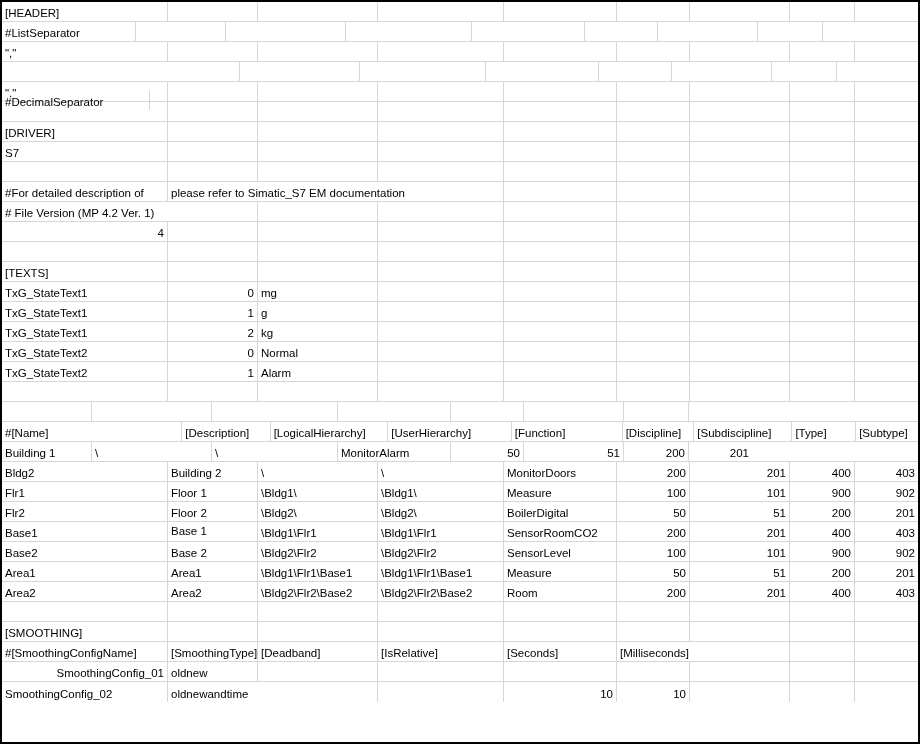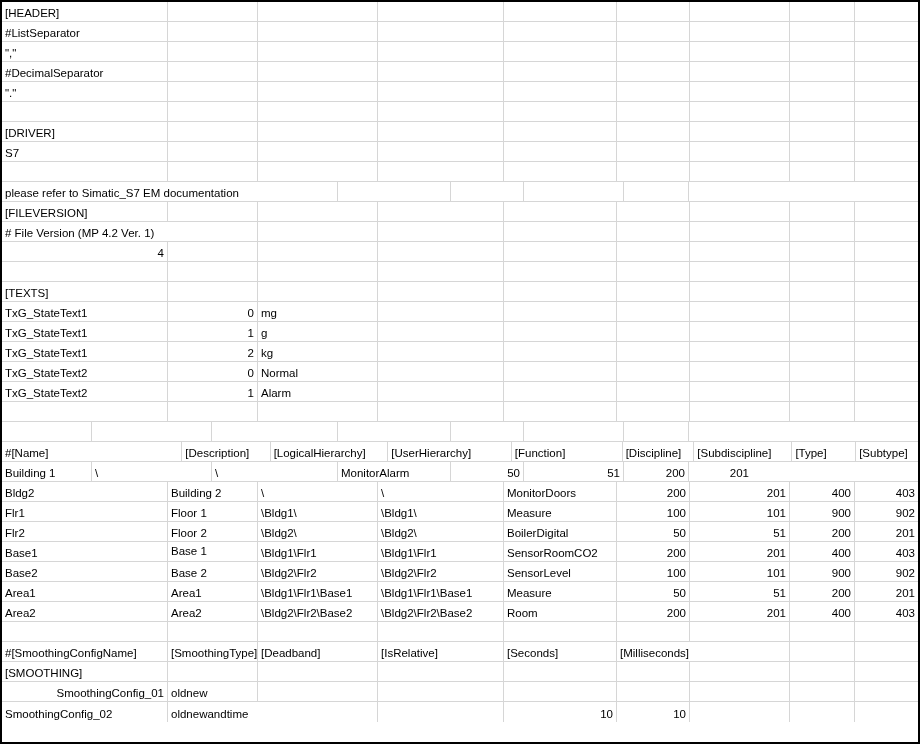--- a/index.html
+++ b/index.html
@@ -51,7 +51,7 @@
       <div class="cell" style="width: 63px;"></div>
     </div>
     <div class="row">
-      <div class="cell" style="width: 166px;">
+      <div class="cell" style="width: 134px;">
         <span>#ListSeparator</span>
       </div>
       <div class="cell" style="width: 90px;"></div>

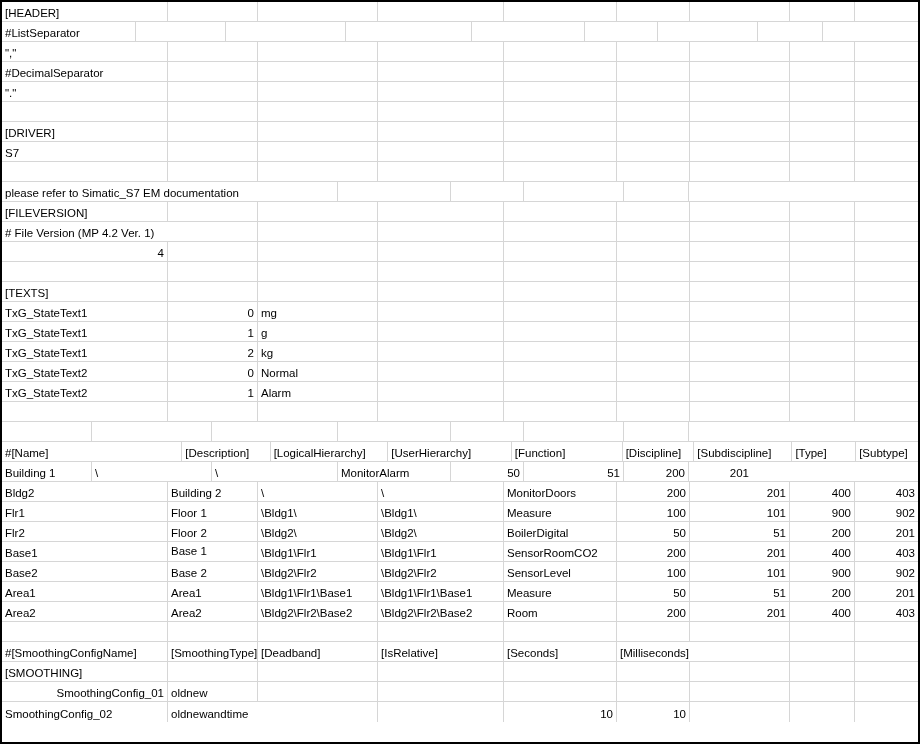--- a/index.html
+++ b/index.html
@@ -77,7 +77,7 @@
       <div class="cell" style="width: 63px;"></div>
     </div>
     <div class="row">
-      <div class="cell" style="width: 166px;">
+      <div class="cell" style="width: 148px; margin-top: 29px;">
         <span>#DecimalSeparator</span>
       </div>
       <div class="cell" style="width: 90px;"></div>

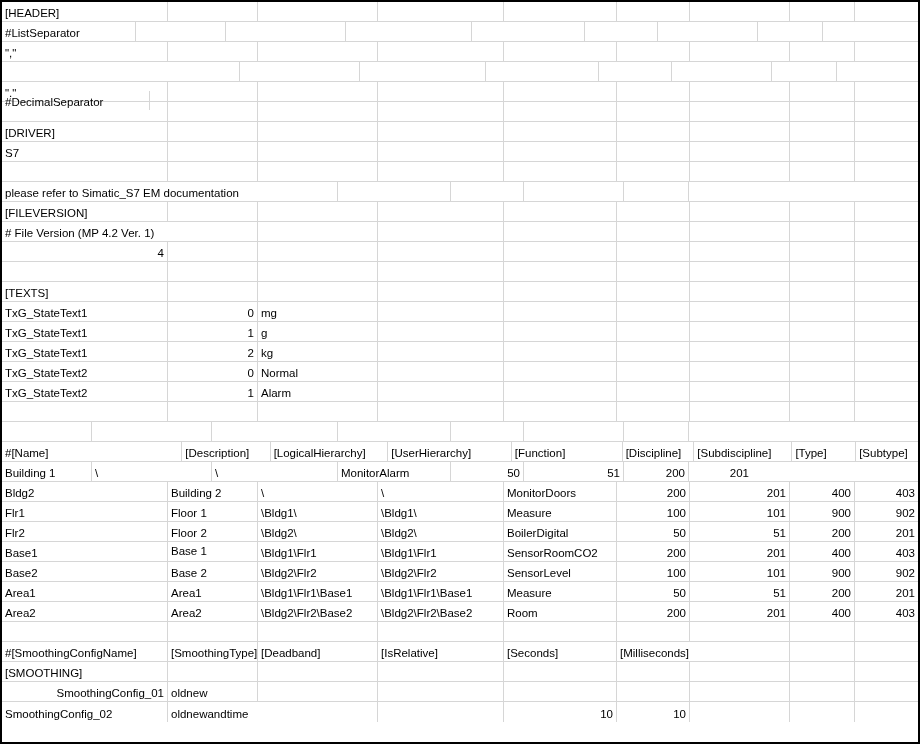--- a/index.html
+++ b/index.html
@@ -151,6 +151,9 @@
       <div class="cell" style="width: 63px;"></div>
     </div>
     <div class="row">
+      <div class="cell" style="width: 166px;">
+        <span>#For detailed description of</span>
+      </div>
       <div class="cell" style="width: 336px;">
         <span>please refer to Simatic_S7 EM documentation</span>
       </div>

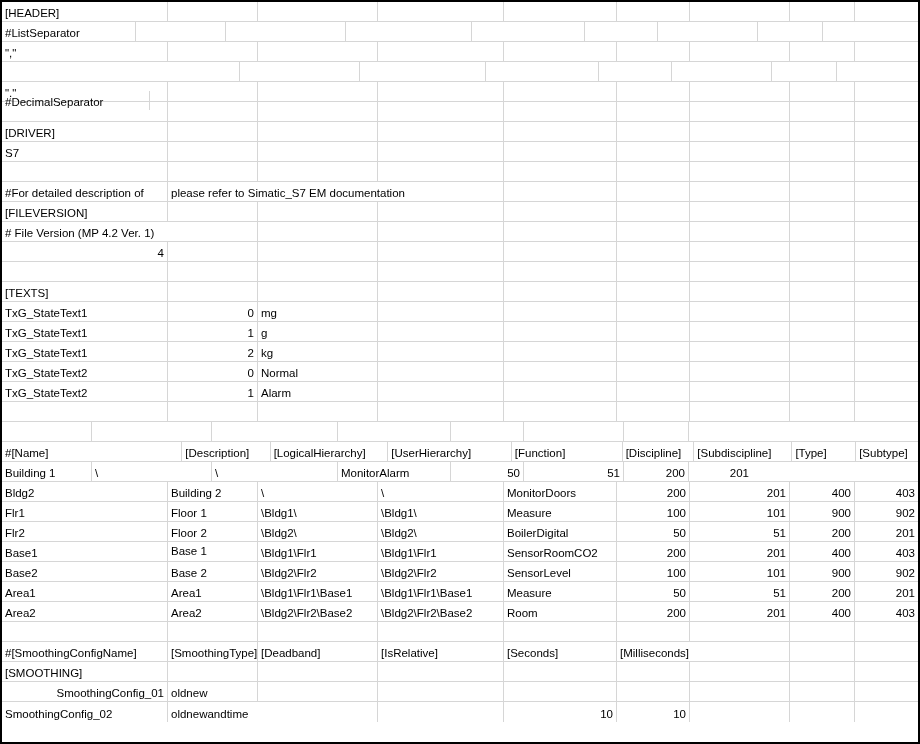--- a/index.html
+++ b/index.html
@@ -164,19 +164,6 @@
       <div class="cell" style="width: 63px;"></div>
     </div>
     <div class="row">
-      <div class="cell" style="width: 166px;">
-        <span>[FILEVERSION]</span>
-      </div>
-      <div class="cell" style="width: 90px;"></div>
-      <div class="cell" style="width: 120px;"></div>
-      <div class="cell" style="width: 126px;"></div>
-      <div class="cell" style="width: 113px;"></div>
-      <div class="cell" style="width: 73px;"></div>
-      <div class="cell" style="width: 100px;"></div>
-      <div class="cell" style="width: 65px;"></div>
-      <div class="cell" style="width: 63px;"></div>
-    </div>
-    <div class="row">
       <div class="cell" style="width: 256px;">
         <span># File Version (MP 4.2 Ver. 1)</span>
       </div>

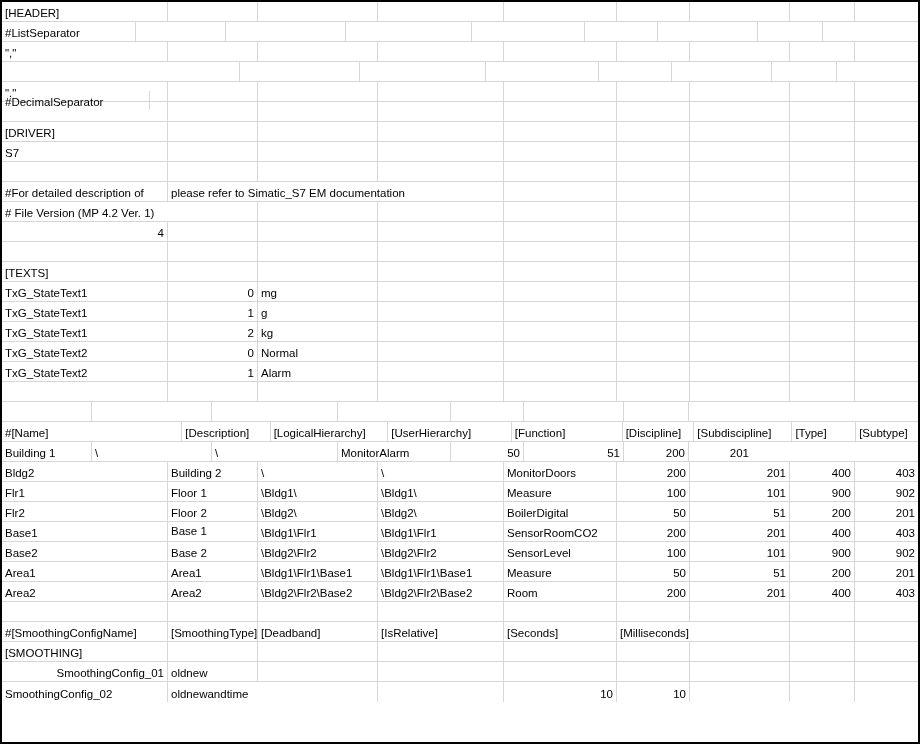--- a/index.html
+++ b/index.html
@@ -589,6 +589,19 @@
     </div>
     <div class="row">
       <div class="cell" style="width: 166px;">
+        <span>[SMOOTHING]</span>
+      </div>
+      <div class="cell" style="width: 90px;"></div>
+      <div class="cell" style="width: 120px;"></div>
+      <div class="cell" style="width: 126px;"></div>
+      <div class="cell" style="width: 113px;"></div>
+      <div class="cell" style="width: 73px;"></div>
+      <div class="cell" style="width: 100px;"></div>
+      <div class="cell" style="width: 65px;"></div>
+      <div class="cell" style="width: 63px;"></div>
+    </div>
+    <div class="row">
+      <div class="cell" style="width: 166px;">
         <span>#[SmoothingConfigName]</span>
       </div>
       <div class="cell" style="width: 90px;">
@@ -606,19 +619,6 @@
       <div class="cell" style="width: 173px;">
         <span>[Milliseconds]</span>
       </div>
-      <div class="cell" style="width: 65px;"></div>
-      <div class="cell" style="width: 63px;"></div>
-    </div>
-    <div class="row">
-      <div class="cell" style="width: 166px;">
-        <span>[SMOOTHING]</span>
-      </div>
-      <div class="cell" style="width: 90px;"></div>
-      <div class="cell" style="width: 120px;"></div>
-      <div class="cell" style="width: 126px;"></div>
-      <div class="cell" style="width: 113px;"></div>
-      <div class="cell" style="width: 73px;"></div>
-      <div class="cell" style="width: 100px;"></div>
       <div class="cell" style="width: 65px;"></div>
       <div class="cell" style="width: 63px;"></div>
     </div>

